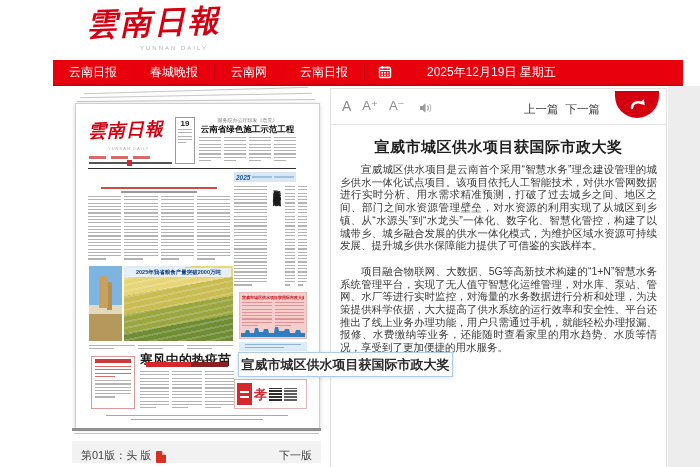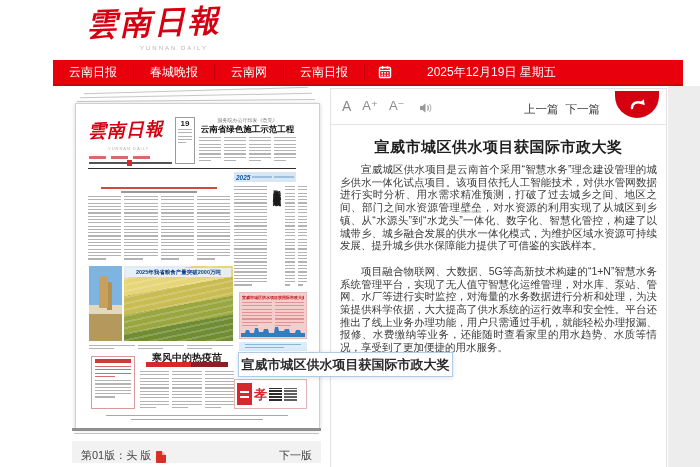--- a/index.html
+++ b/index.html
@@ -86,7 +86,7 @@
       repeating-linear-gradient(90deg,#2b2b2b 0 2px,rgba(255,255,255,.55) 2px 3px);}
   .fp-notice{left:15px;top:252px;width:44px;height:53px;border:1px solid #d99;box-sizing:border-box;padding:2px 3px;}
   .fp-notice-hd{height:4px;background:#cc3a3a;margin-bottom:3px;}
-  .fp-mid-headline{left:64px;top:247px;width:94px;text-align:center;font-size:10px;font-weight:bold;color:#1e1e1e;font-family:Liberation Serif, serif;}
+  .fp-mid-headline{left:64px;top:247px;width:94px;text-align:left;font-size:13px;font-weight:bold;color:#1e1e1e;font-family:Liberation Serif, serif;}
   .fp-mid-redbar{left:70px;top:258px;width:82px;height:5px;
                  background:linear-gradient(90deg,#d5282d 0 55%,#8c1f23 55%);}
   .fp-footerline{left:30px;top:311px;width:182px;}

